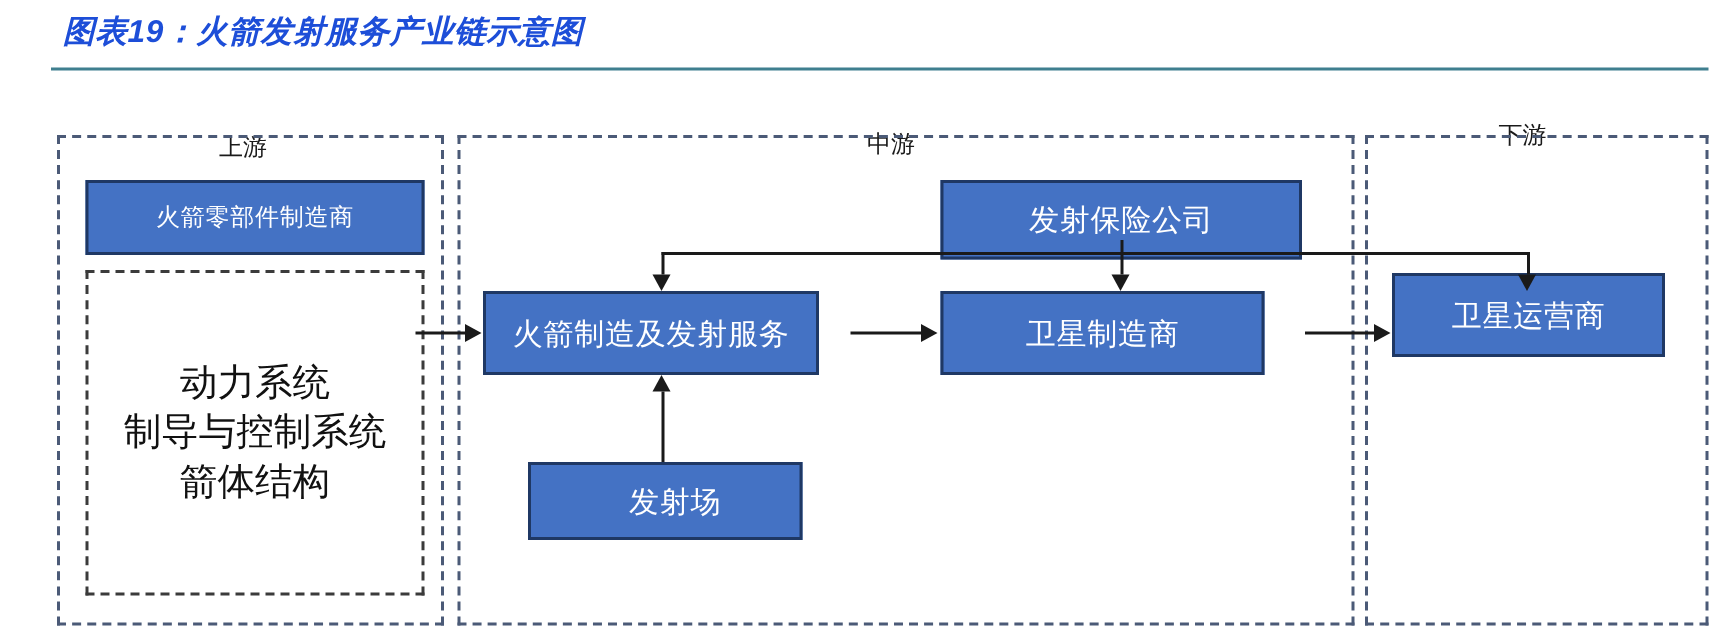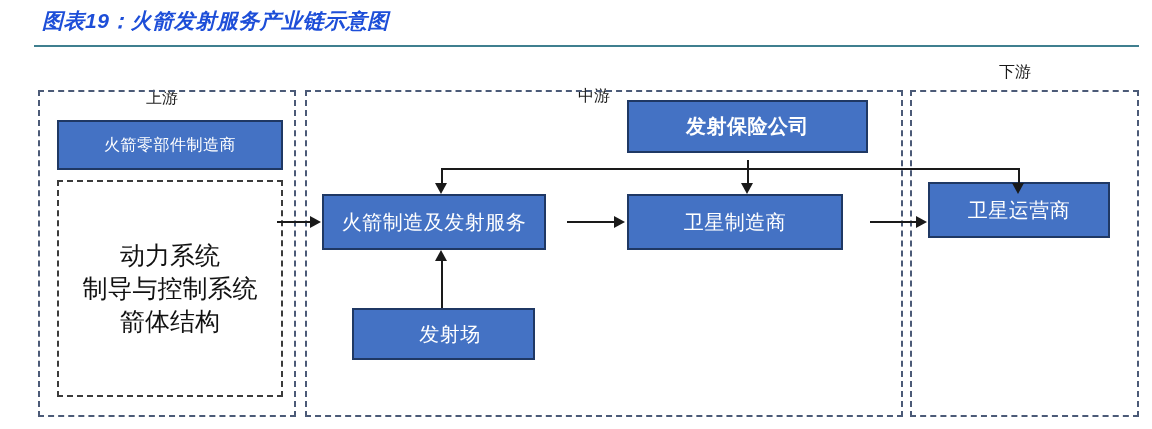--- a/index.html
+++ b/index.html
@@ -131,7 +131,7 @@
 
   <div class="stage-label" style="left:146px; top:52px;margin-top:36px;">上游</div>
   <div class="stage-label" style="left:578px; top:62px;margin-top:24px;">中游</div>
-  <div class="stage-label" style="left:999px; top:62px;">下游</div>
+  <div class="stage-label" style="left:999px; top:80px;">下游</div>
 
   <div class="region" style="left:38px; top:90px; width:258px; height:327px;"></div>
   <div class="region" style="left:305px; top:90px; width:598px; height:327px;"></div>

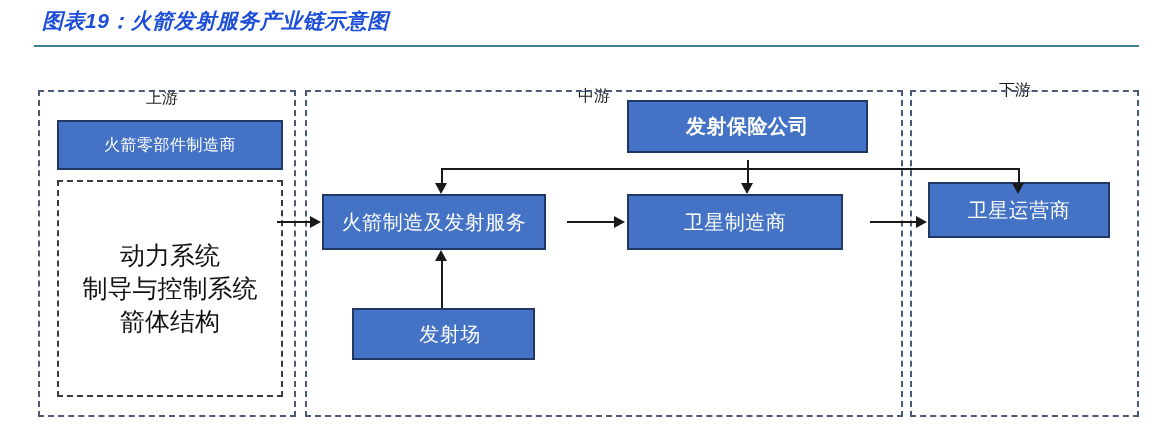--- a/index.html
+++ b/index.html
@@ -145,7 +145,7 @@
     <div class="line">箭体结构</div>
   </div>
 
-  <div class="node" style="left:627px; top:100px; width:241px; height:53px;font-weight:bold;">发射保险公司</div>
+  <div class="node" style="left:627px; top:120px; width:241px; height:53px;">发射保险公司</div>
 
   <div class="node" style="left:322px; top:194px; width:224px; height:56px;font-family:Liberation Serif, serif;">火箭制造及发射服务</div>
 

